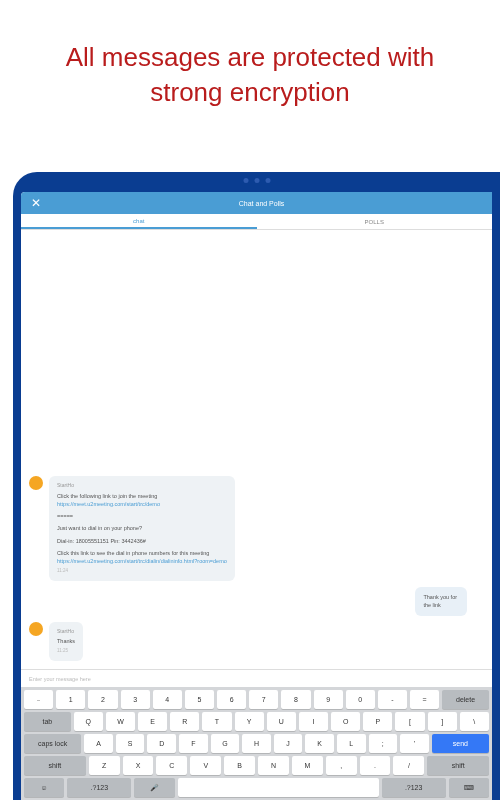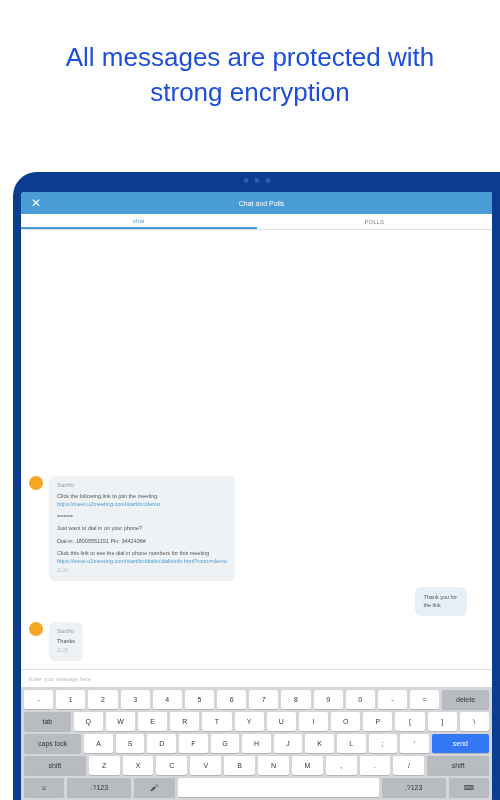--- a/index.html
+++ b/index.html
@@ -4,7 +4,7 @@
 <style>
 *{box-sizing:border-box;margin:0;padding:0;font-family:-apple-system,Helvetica,Arial,sans-serif}
 body{background:#fff;width:500px;height:800px;overflow:hidden}
-.headline{font-size:26px;font-weight:400;color:#1d4ed8;text-align:center;padding:40px 30px 30px;line-height:1.35}
+.headline{font-size:26px;font-weight:400;color:#b91c1c;text-align:center;padding:40px 30px 30px;line-height:1.35}
 .tablet{position:absolute;left:13px;top:172px;width:487px;height:628px;background:#0a3d91;border-radius:24px 0 0 0;padding:20px 8px 0 8px}
 .cam{position:absolute;top:6px;left:50%;transform:translateX(-50%);display:flex;gap:6px}
 .cam span{width:5px;height:5px;border-radius:50%;background:#2d5bb0}

